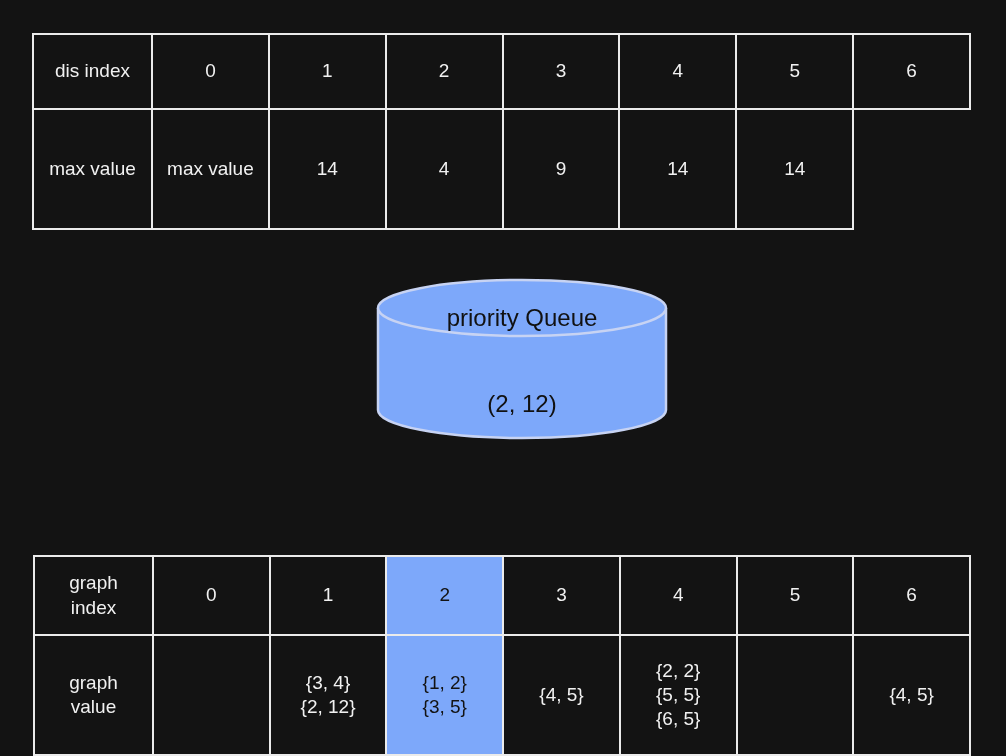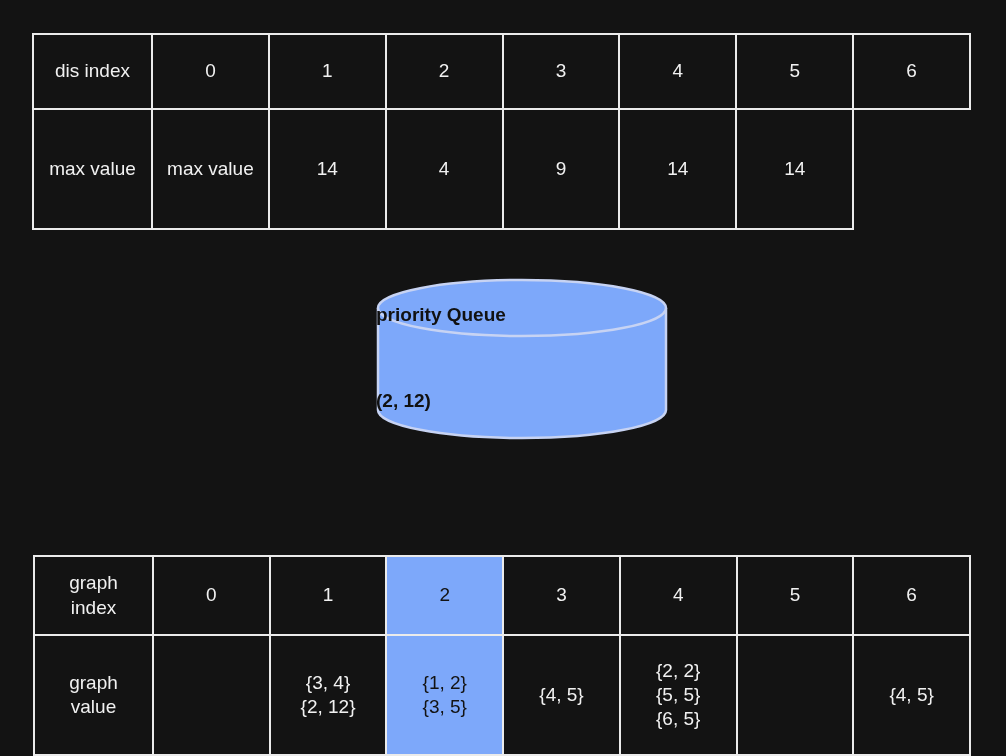--- a/index.html
+++ b/index.html
@@ -83,9 +83,9 @@
     position: absolute;
     left: 0;
     right: 0;
+    text-align: center;
     color: var(--cylinder-text);
-    font-size: 19px;
-    font-weight: bold;
+    font-size: 24px;
   }
   #cyl-title { top: 26px; }
   #cyl-entry { top: 112px; }

